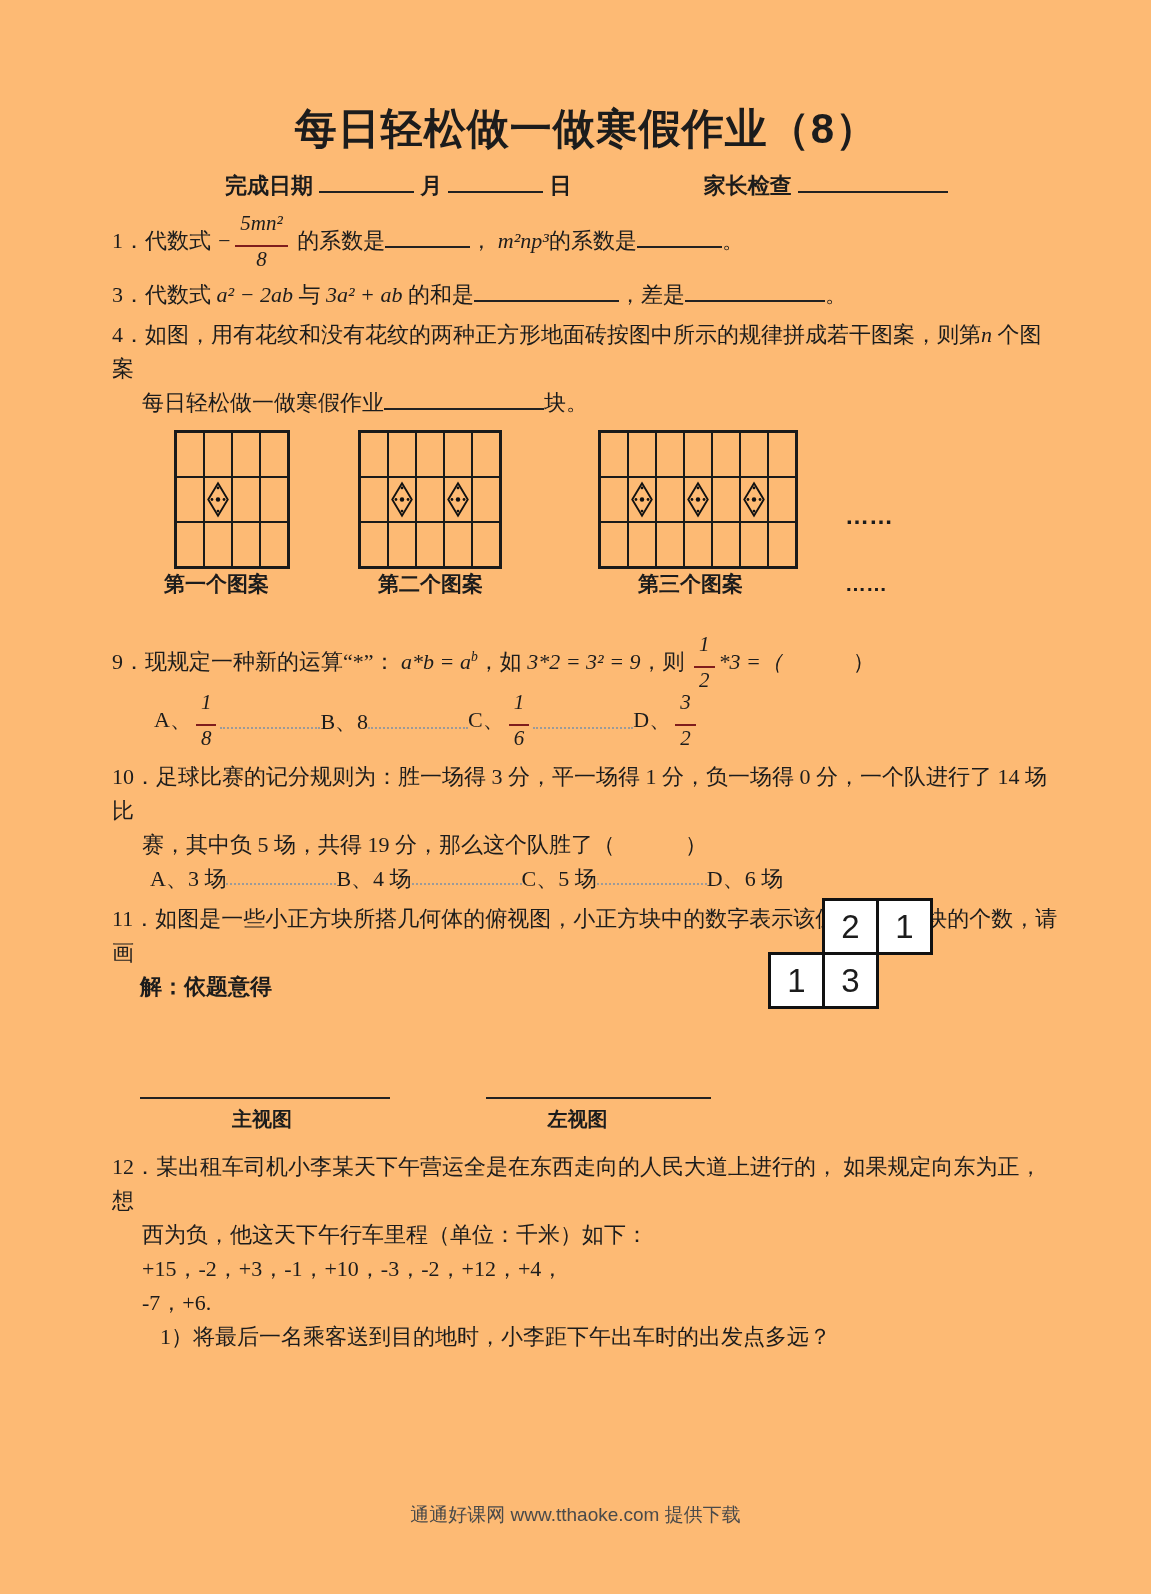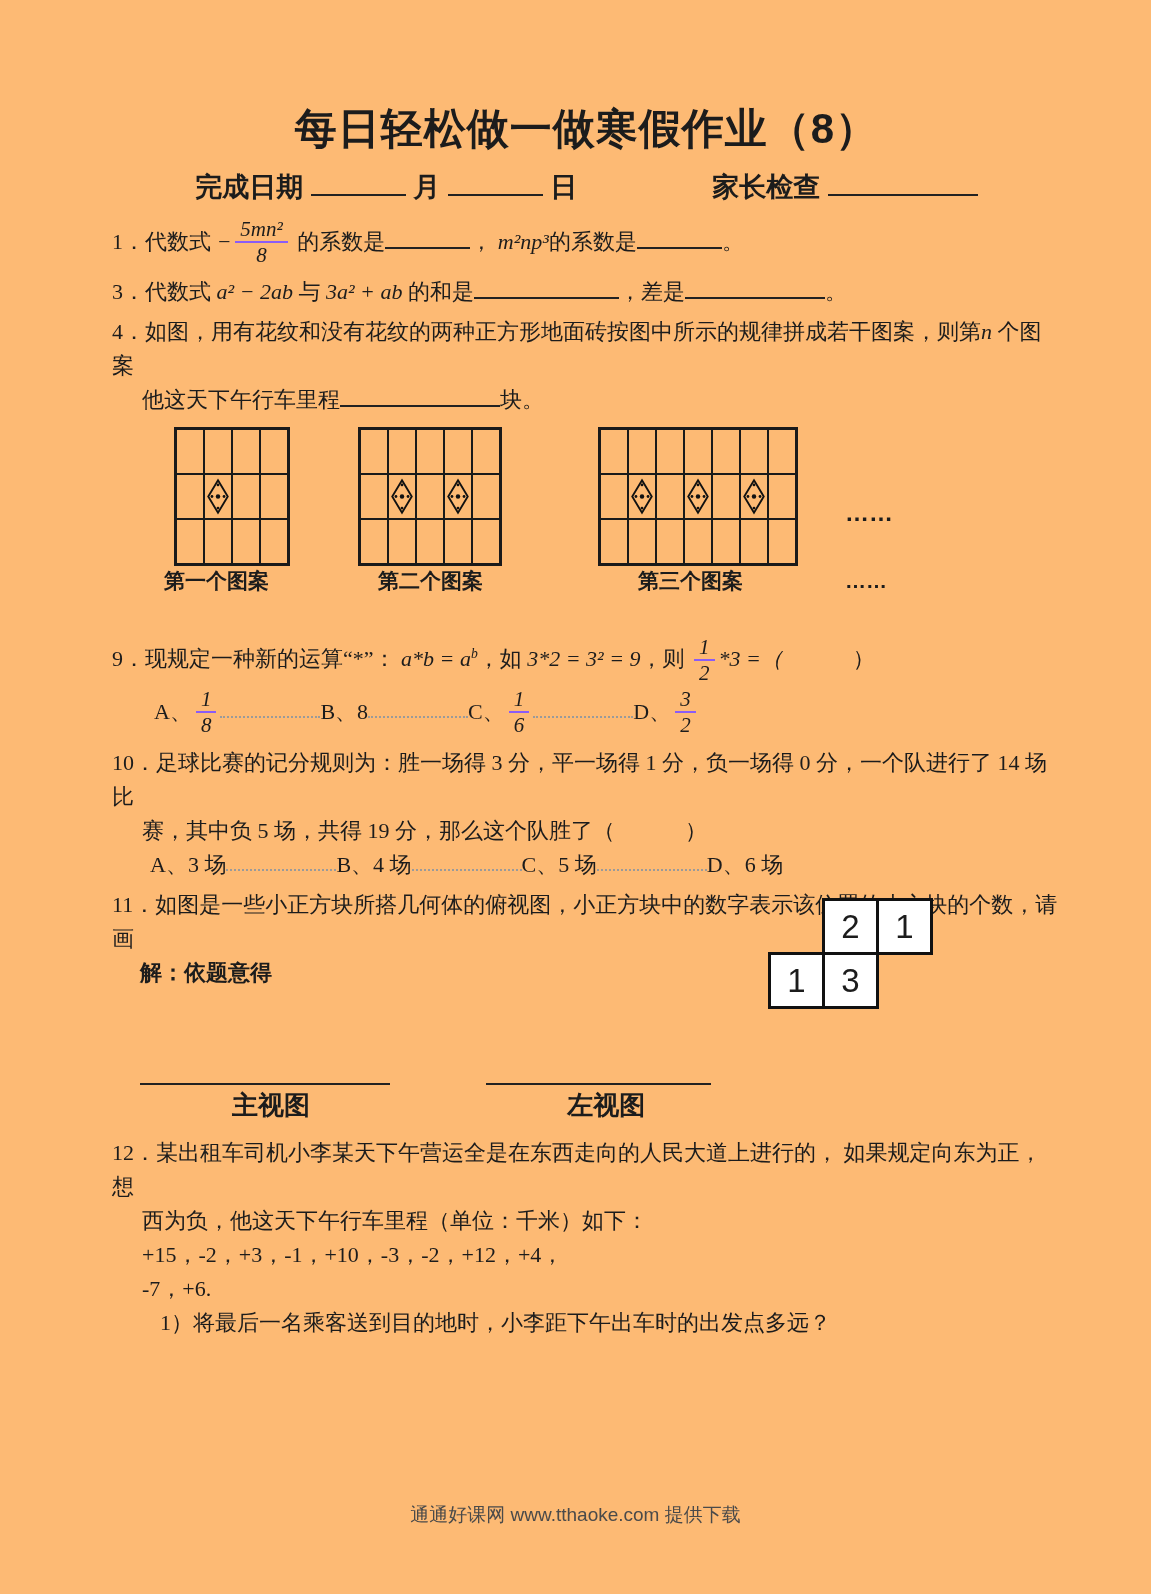--- a/index.html
+++ b/index.html
@@ -11,7 +11,7 @@
   h1.title { margin:0; text-align:center; font-family:"Liberation Sans","DejaVu Sans",sans-serif;
              font-size:42px; font-weight:bold; letter-spacing:1px; line-height:50px; }
   .subtitle { margin-top:14px; text-align:center; line-height:36px;
-              font-family:"Liberation Sans","DejaVu Sans",sans-serif; font-size:27px; font-weight:bold; }
+              font-family:"Liberation Sans","DejaVu Sans",sans-serif; font-size:22px; font-weight:bold; }
   .subgap { display:inline-block; width:120px; }
 
   .blank { display:inline-block; border-bottom:2px solid #222; height:1.05em; vertical-align:baseline; } .w85{width:85px} .w95{width:95px}

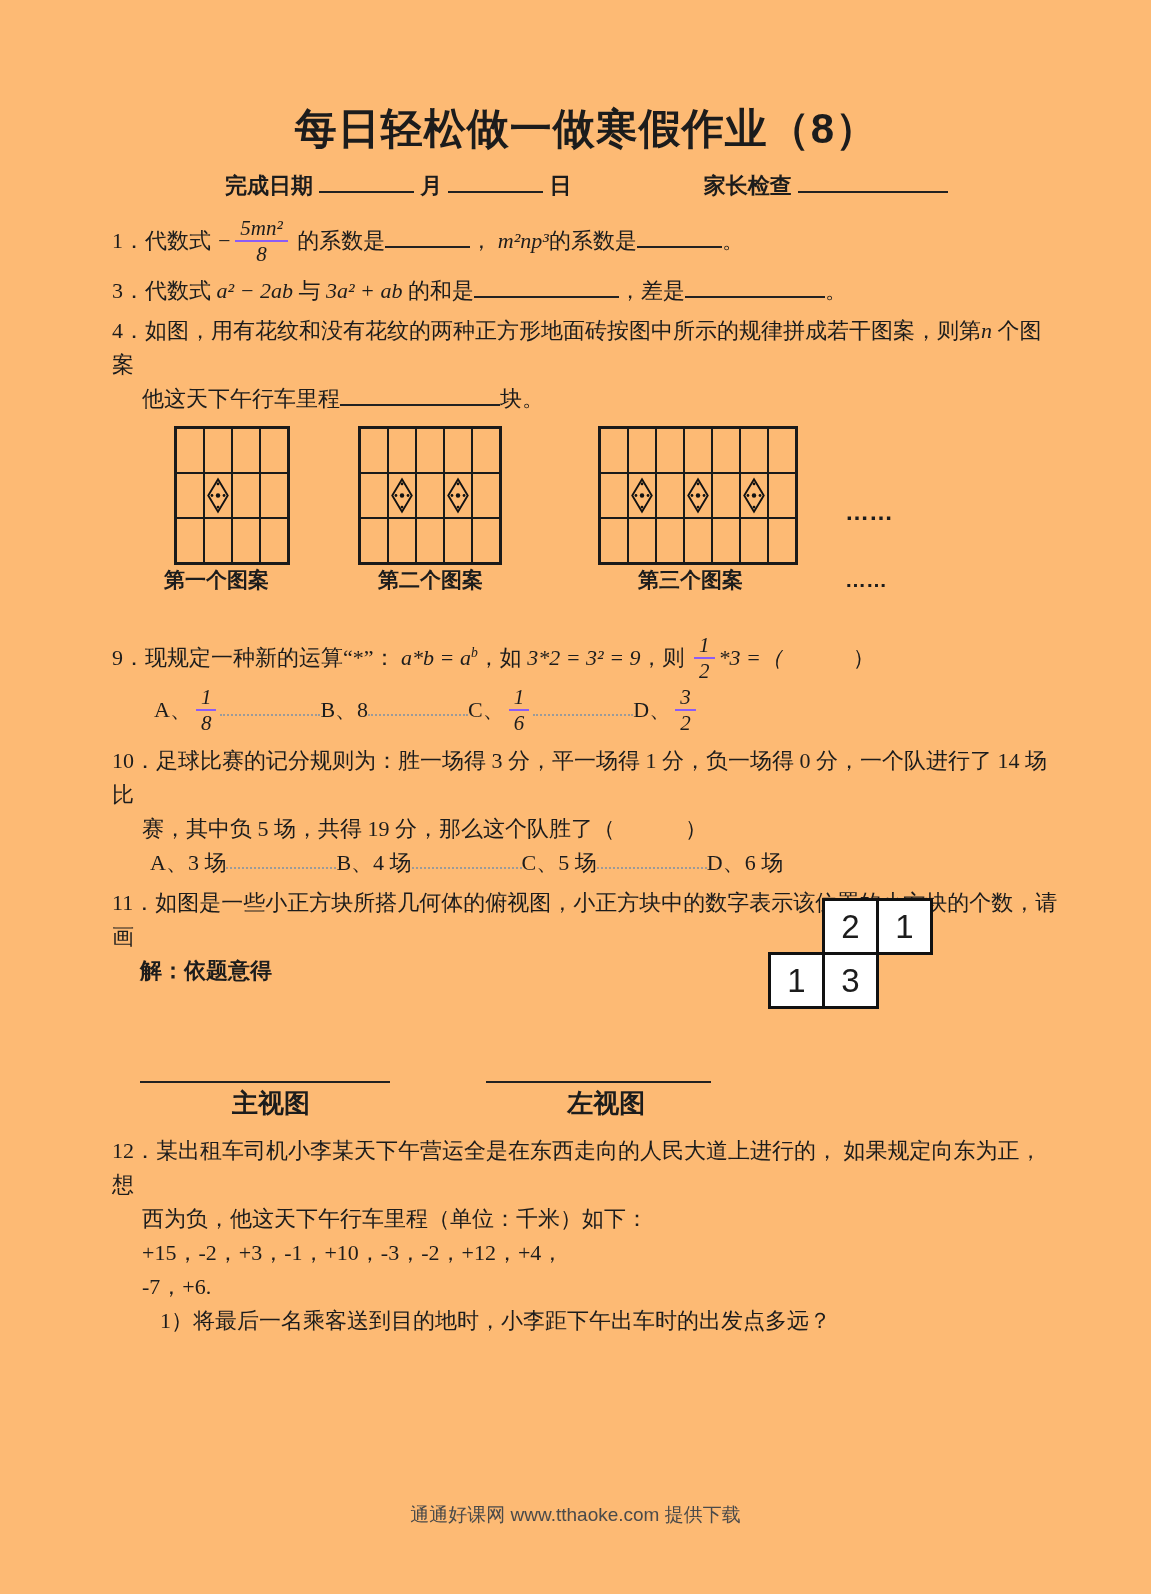--- a/index.html
+++ b/index.html
@@ -29,7 +29,7 @@
 
   .frac { display:inline-flex; flex-direction:column; align-items:center; vertical-align:middle;
           font-style:italic; line-height:1.05; font-size:21px; margin:0 4px; position:relative; top:-2px; }
-  .frac .fnum { padding:0 5px 1px; border-bottom:2px solid #8b5cf6; }
+  .frac .fnum { padding:0 5px 11px; border-bottom:2px solid #7f1d1d; }
   .frac .fden { padding-top:1px; }
 
   

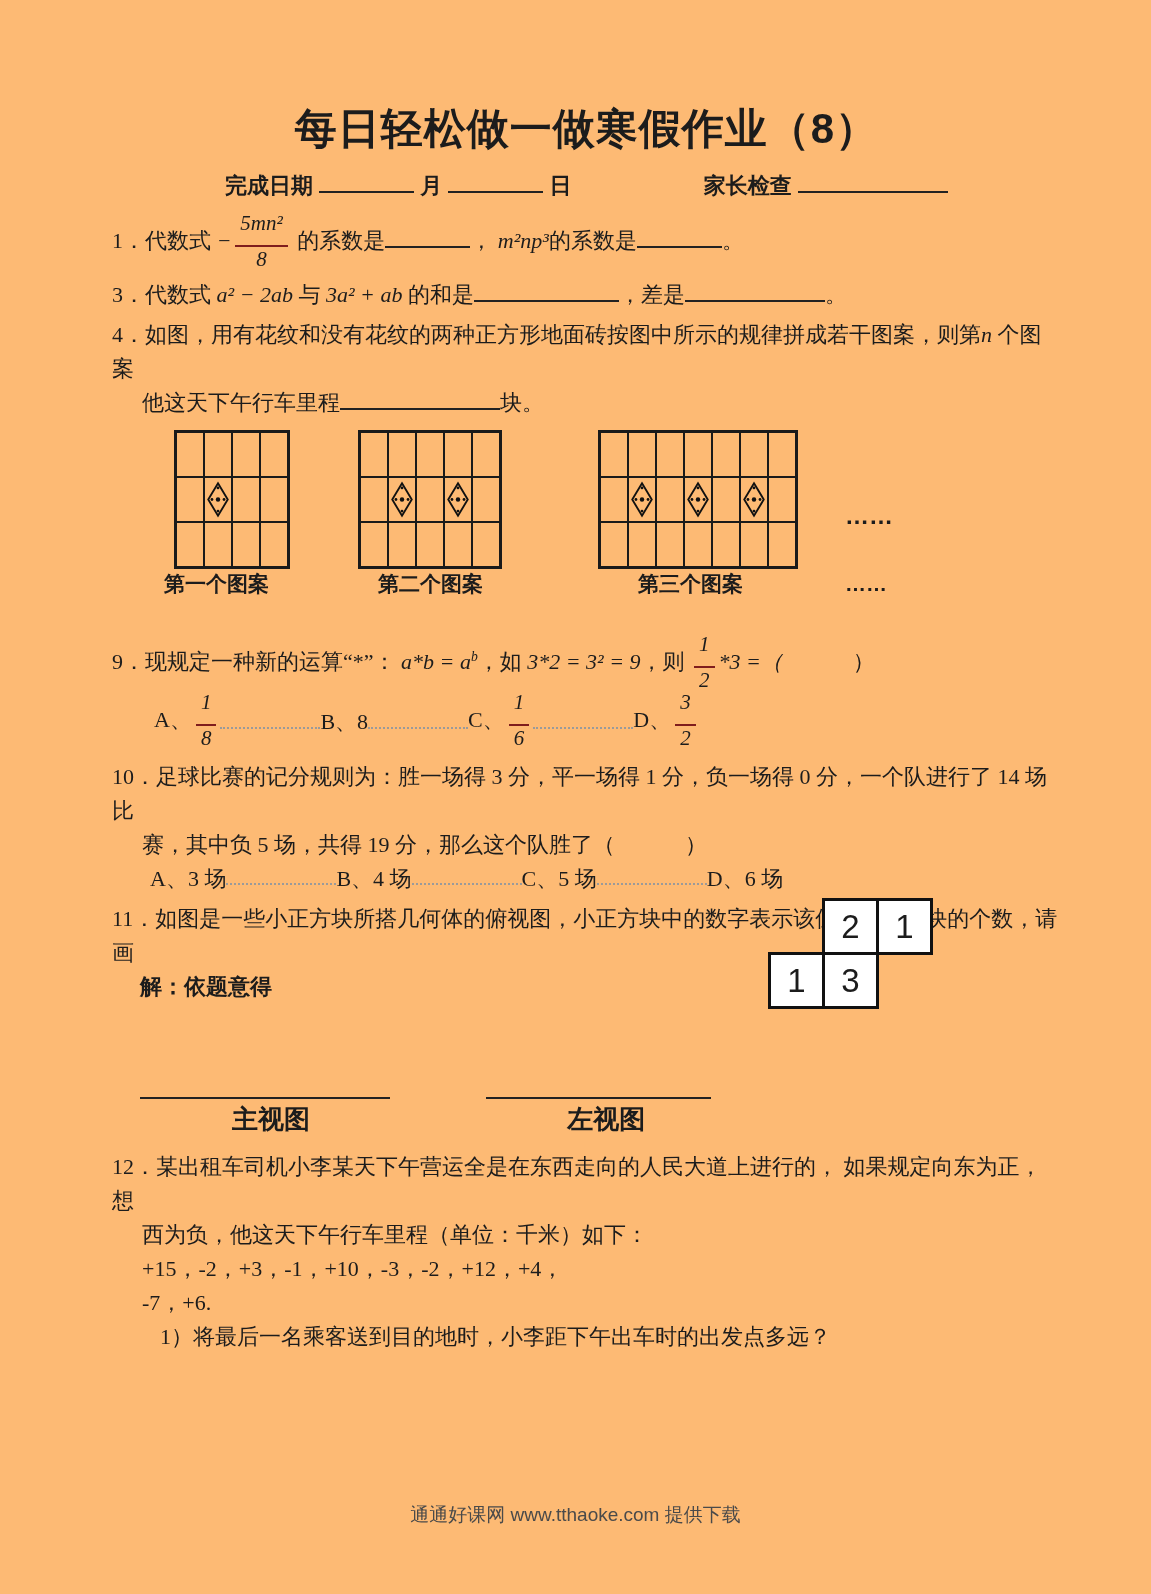--- a/index.html
+++ b/index.html
@@ -107,7 +107,7 @@
         <span>个图案</span>
       </div>
       <div class="cont">
-        <span>他这天下午行车里程</span><span class="blank w160"></span><span>块。</span>
+        <span>每日轻松做一做寒假作业</span><span class="blank w160"></span><span>块。</span>
       </div>
     </div>
 

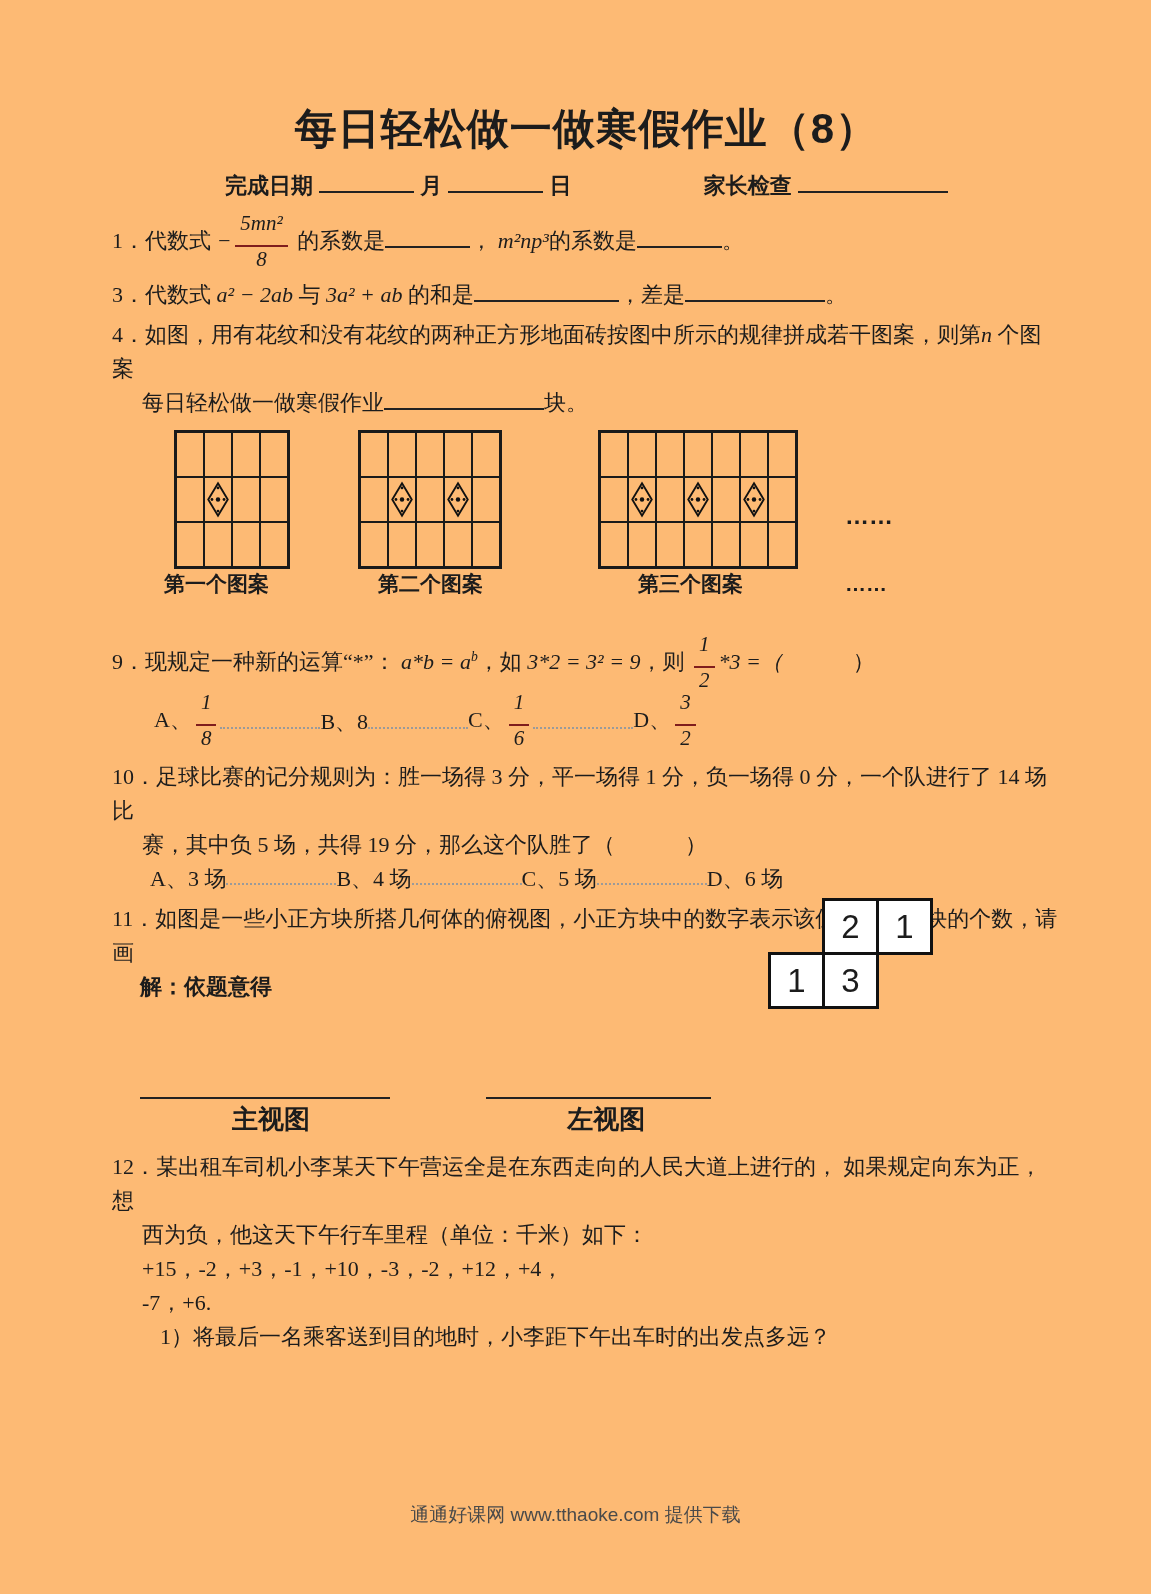--- a/index.html
+++ b/index.html
@@ -58,7 +58,7 @@
   .views-underlines { line-height:16px; }
   .vline { display:inline-block; border-bottom:2px solid #222; height:2px; }
   .views-labels { line-height:34px; margin-top:2px; font-family:"Liberation Sans","DejaVu Sans",sans-serif;
-                  font-weight:bold; font-size:26px; }
+                  font-weight:bold; font-size:20px; }
 
   .footer { position:absolute; left:0; right:0; top:1502px; text-align:center;
             font-family:"Liberation Sans","DejaVu Sans",sans-serif; font-size:19px; color:#4a4a4a; }

